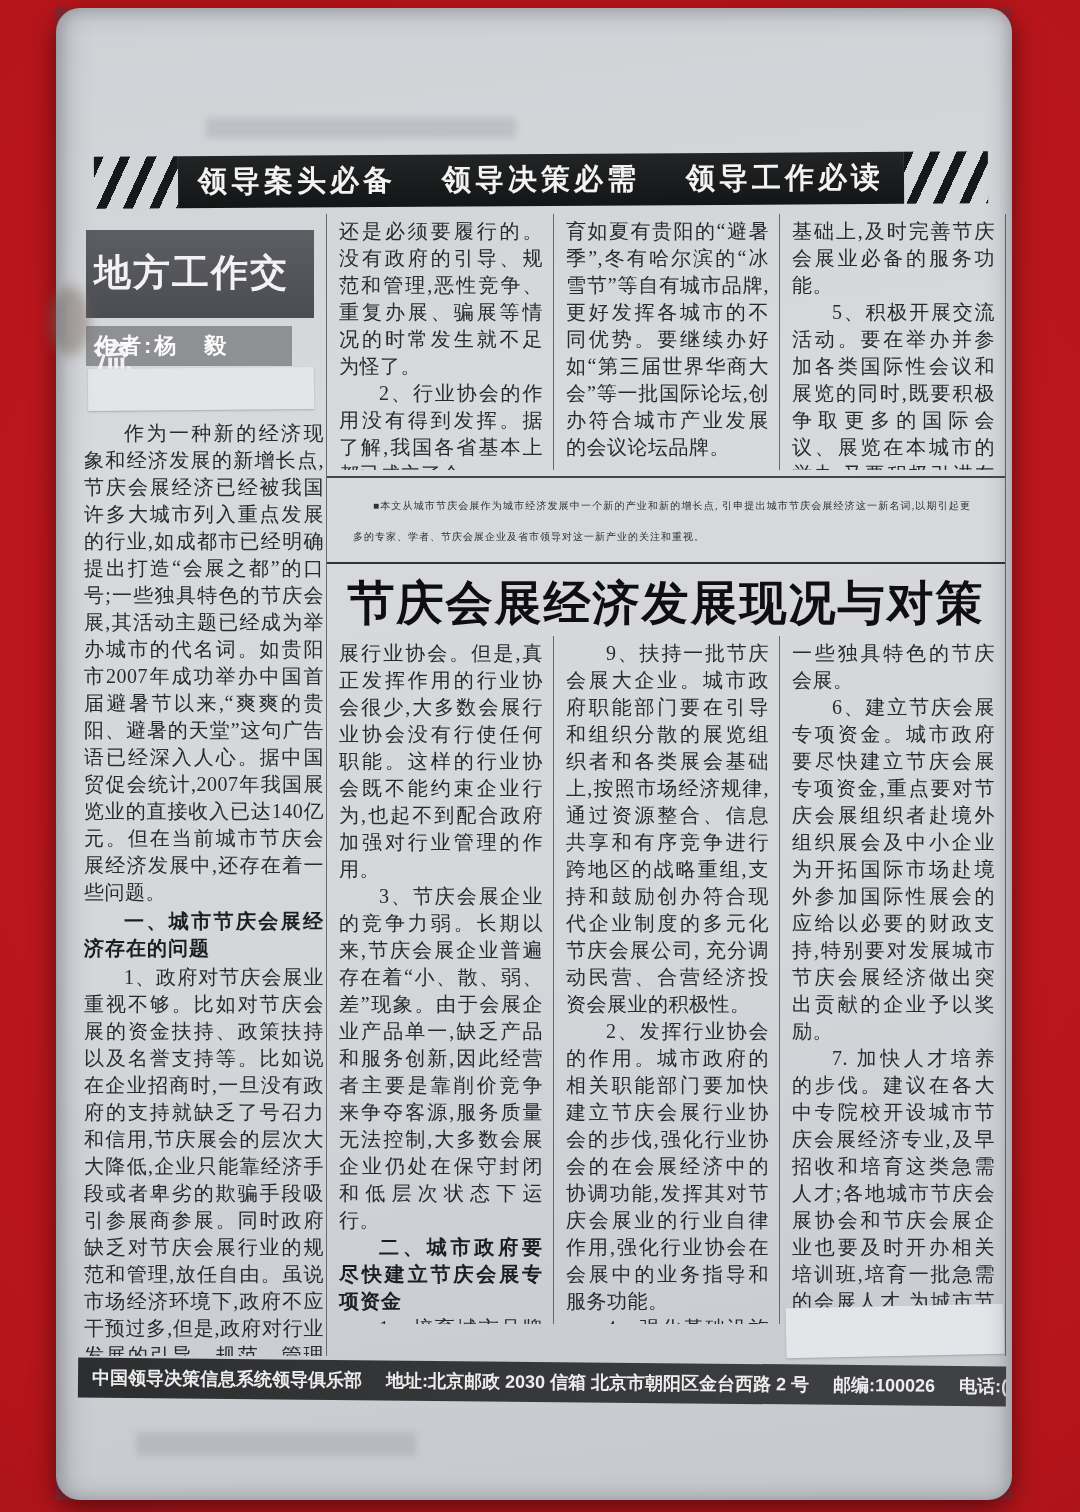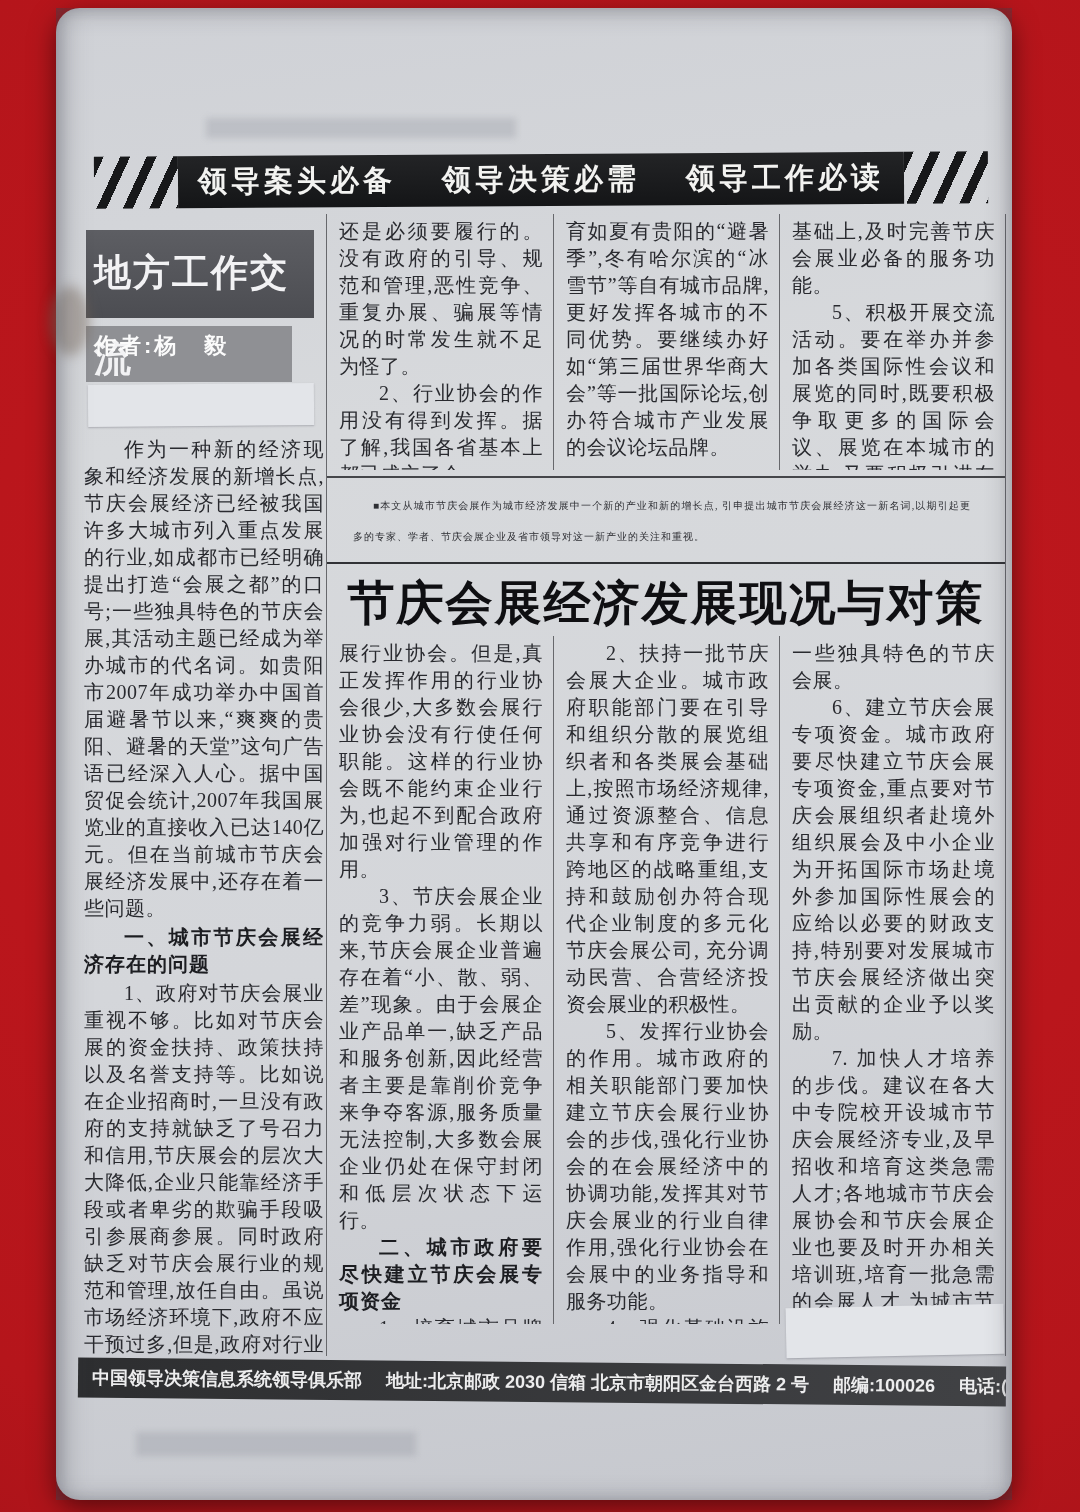--- a/index.html
+++ b/index.html
@@ -28,7 +28,7 @@
     background:linear-gradient(180deg,#5d5e63,#4c4d52);color:#f2f2f4;
     font-family:"Liberation Sans","DejaVu Sans",sans-serif;font-weight:700;
     font-size:37px;line-height:86px;letter-spacing:2px;padding-left:8px;}
-  .author-bar{width:206px;height:56px;box-sizing:border-box;margin:8px 0 0 2px;
+  .author-bar{width:206px;height:40px;box-sizing:border-box;margin:8px 0 0 2px;
     background:#8f9094;color:#fbfbfb;
     font-family:"Liberation Sans","DejaVu Sans",sans-serif;font-weight:700;
     font-size:22px;line-height:40px;letter-spacing:3px;padding-left:8px;}

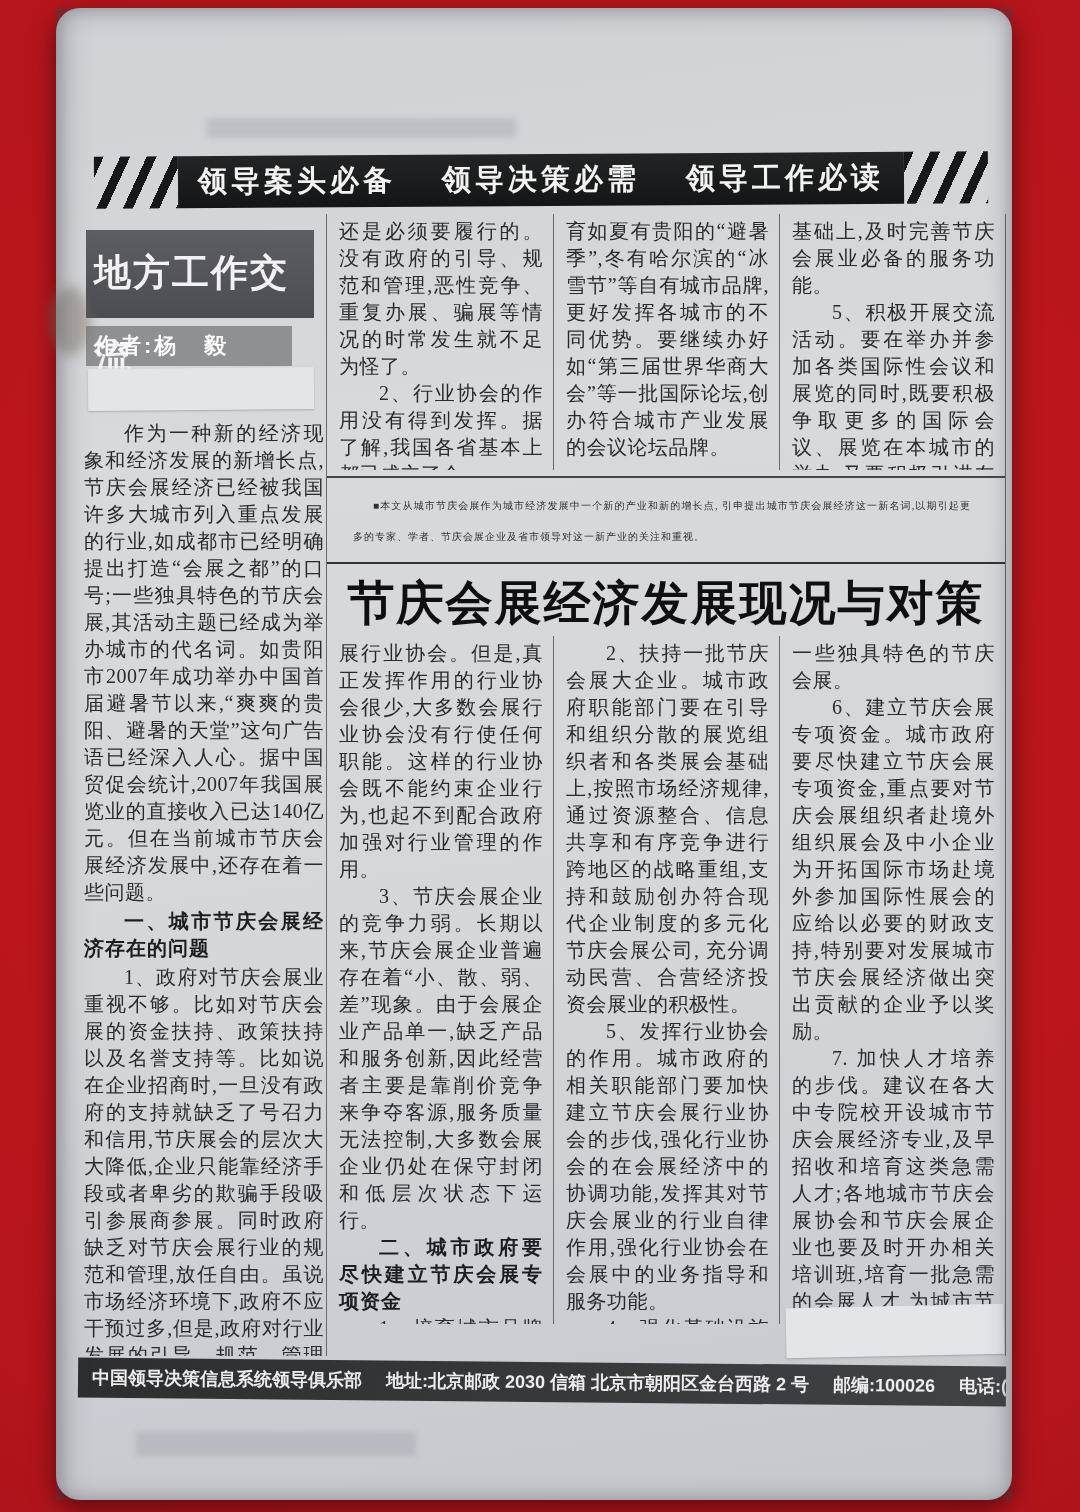--- a/index.html
+++ b/index.html
@@ -129,7 +129,7 @@
           <p class="body ind">1、培育城市品牌展会。这里一定要突出城市自身的特色,围绕和把握市场的需求,走市场化、规范化、专业化、品牌化、国际化的会展经济之路。其中要重点培</p>
         </div>
         <div class="bcol">
-          <p class="body ind">2、扶持一批节庆会展大企业。城市政府职能部门要在引导和组织分散的展览组织者和各类展会基础上,按照市场经济规律,通过资源整合、信息共享和有序竞争进行跨地区的战略重组,支持和鼓励创办符合现代企业制度的多元化节庆会展公司, 充分调动民营、合营经济投资会展业的积极性。</p>
+          <p class="body ind">9、扶持一批节庆会展大企业。城市政府职能部门要在引导和组织分散的展览组织者和各类展会基础上,按照市场经济规律,通过资源整合、信息共享和有序竞争进行跨地区的战略重组,支持和鼓励创办符合现代企业制度的多元化节庆会展公司, 充分调动民营、合营经济投资会展业的积极性。</p>
           <p class="body ind">5、发挥行业协会的作用。城市政府的相关职能部门要加快建立节庆会展行业协会的步伐,强化行业协会的在会展经济中的协调功能,发挥其对节庆会展业的行业自律作用,强化行业协会在会展中的业务指导和服务功能。</p>
           <p class="body ind">4、强化基础设施建设。城市政府要在建立和健全城市节庆会展经济必备的展馆和场地等基础设施的</p>
         </div>

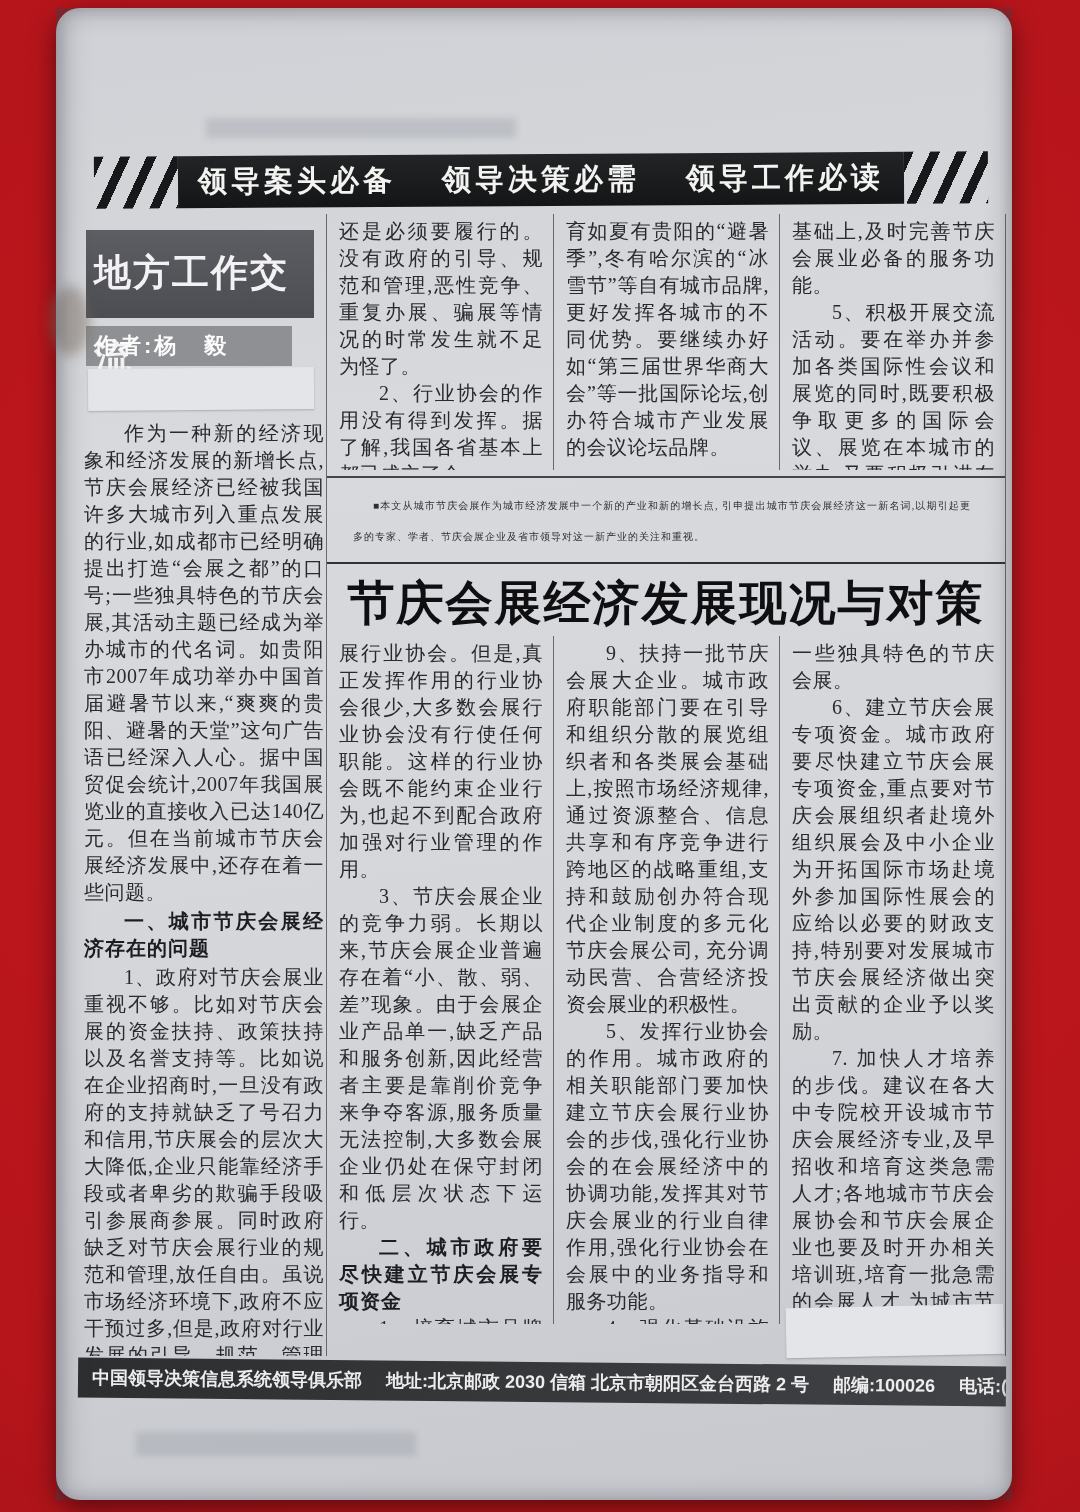--- a/index.html
+++ b/index.html
@@ -130,7 +130,7 @@
         </div>
         <div class="bcol">
           <p class="body ind">9、扶持一批节庆会展大企业。城市政府职能部门要在引导和组织分散的展览组织者和各类展会基础上,按照市场经济规律,通过资源整合、信息共享和有序竞争进行跨地区的战略重组,支持和鼓励创办符合现代企业制度的多元化节庆会展公司, 充分调动民营、合营经济投资会展业的积极性。</p>
-          <p class="body ind">5、发挥行业协会的作用。城市政府的相关职能部门要加快建立节庆会展行业协会的步伐,强化行业协会的在会展经济中的协调功能,发挥其对节庆会展业的行业自律作用,强化行业协会在会展中的业务指导和服务功能。</p>
+          <p class="body ind">2、发挥行业协会的作用。城市政府的相关职能部门要加快建立节庆会展行业协会的步伐,强化行业协会的在会展经济中的协调功能,发挥其对节庆会展业的行业自律作用,强化行业协会在会展中的业务指导和服务功能。</p>
           <p class="body ind">4、强化基础设施建设。城市政府要在建立和健全城市节庆会展经济必备的展馆和场地等基础设施的</p>
         </div>
         <div class="bcol">

